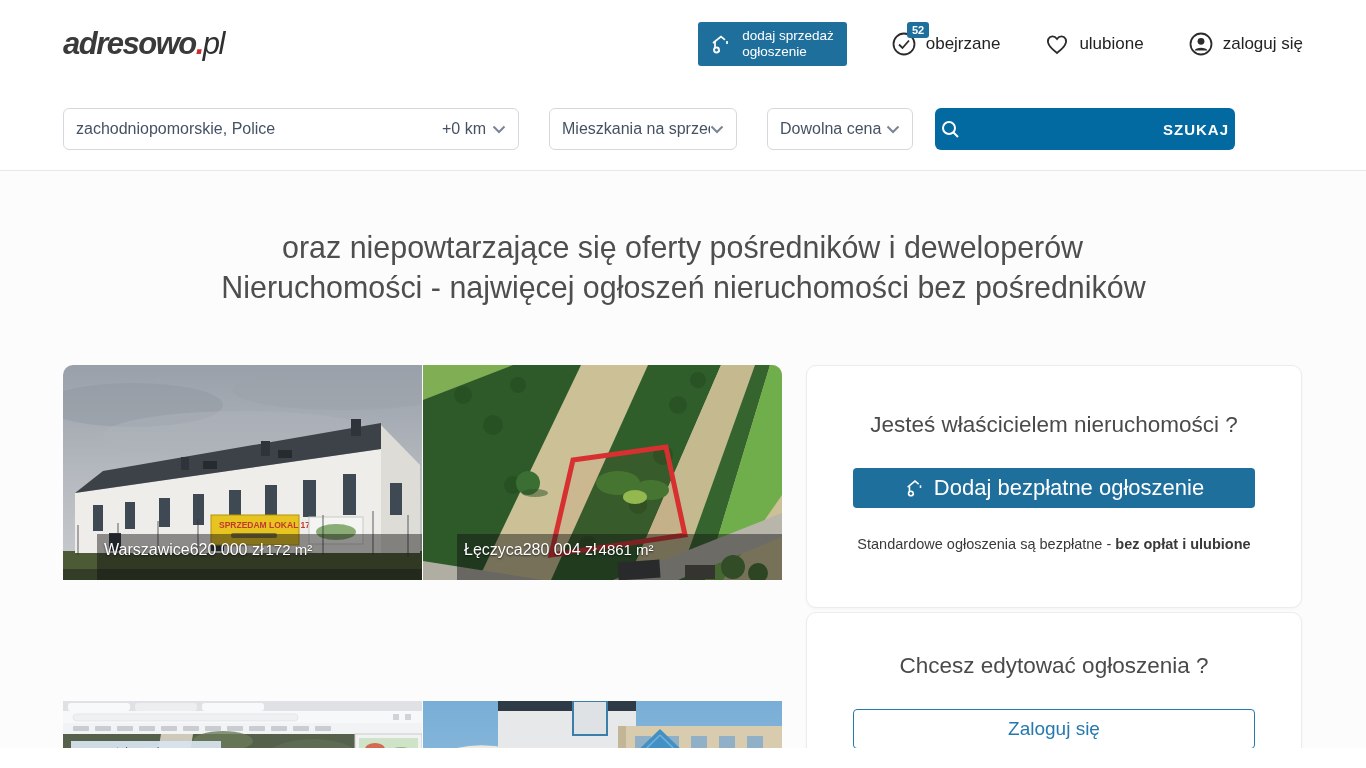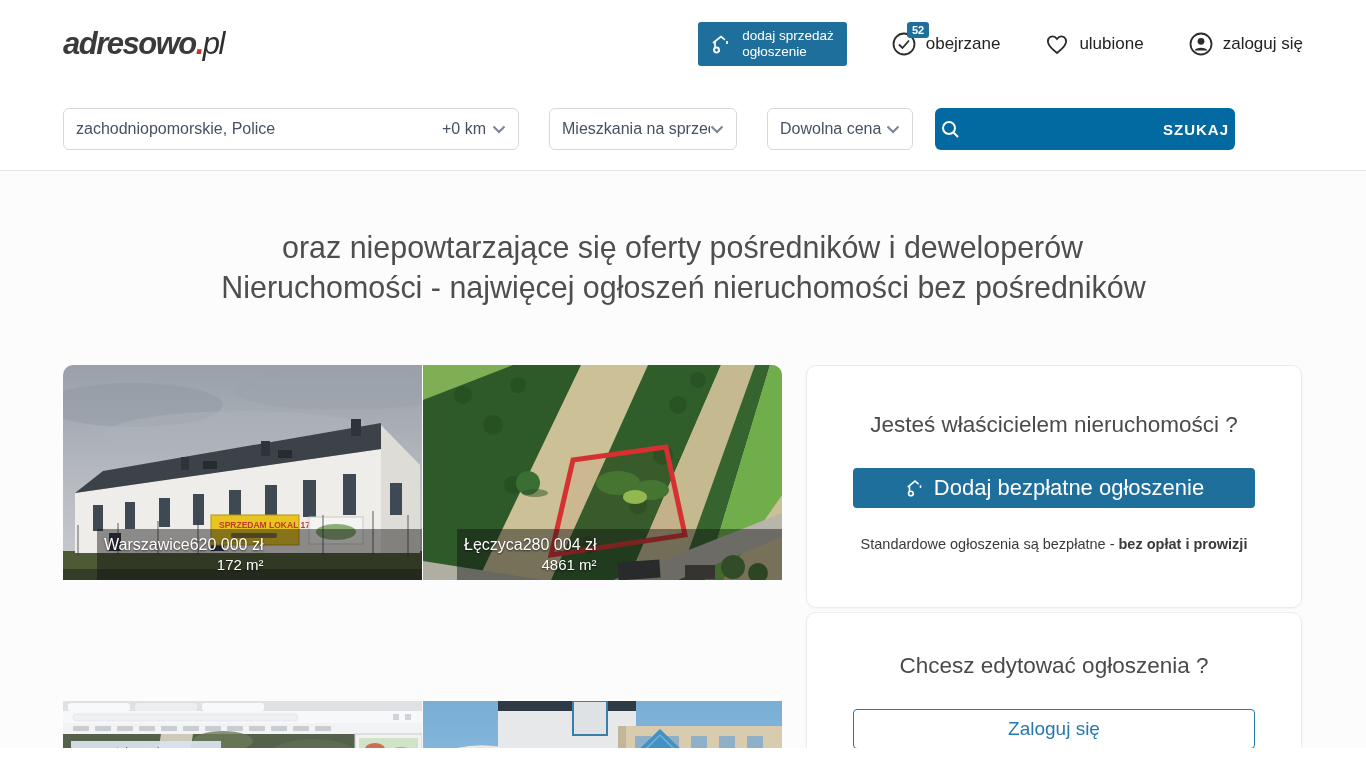--- a/index.html
+++ b/index.html
@@ -81,7 +81,7 @@
     display:flex; justify-content:flex-start; align-items:flex-start;
     padding:7px 7px; font-size:16px; text-shadow:0 1px 2px rgba(0,0,0,.65);margin-left:34px;
   }
-  .cap-right { text-align:right; display:flex; flex-direction:column; gap:2px; }
+  .cap-right { text-align:right; display:flex; flex-direction:row; gap:2px; }
   .cap-area { font-size:15px; }
 
   

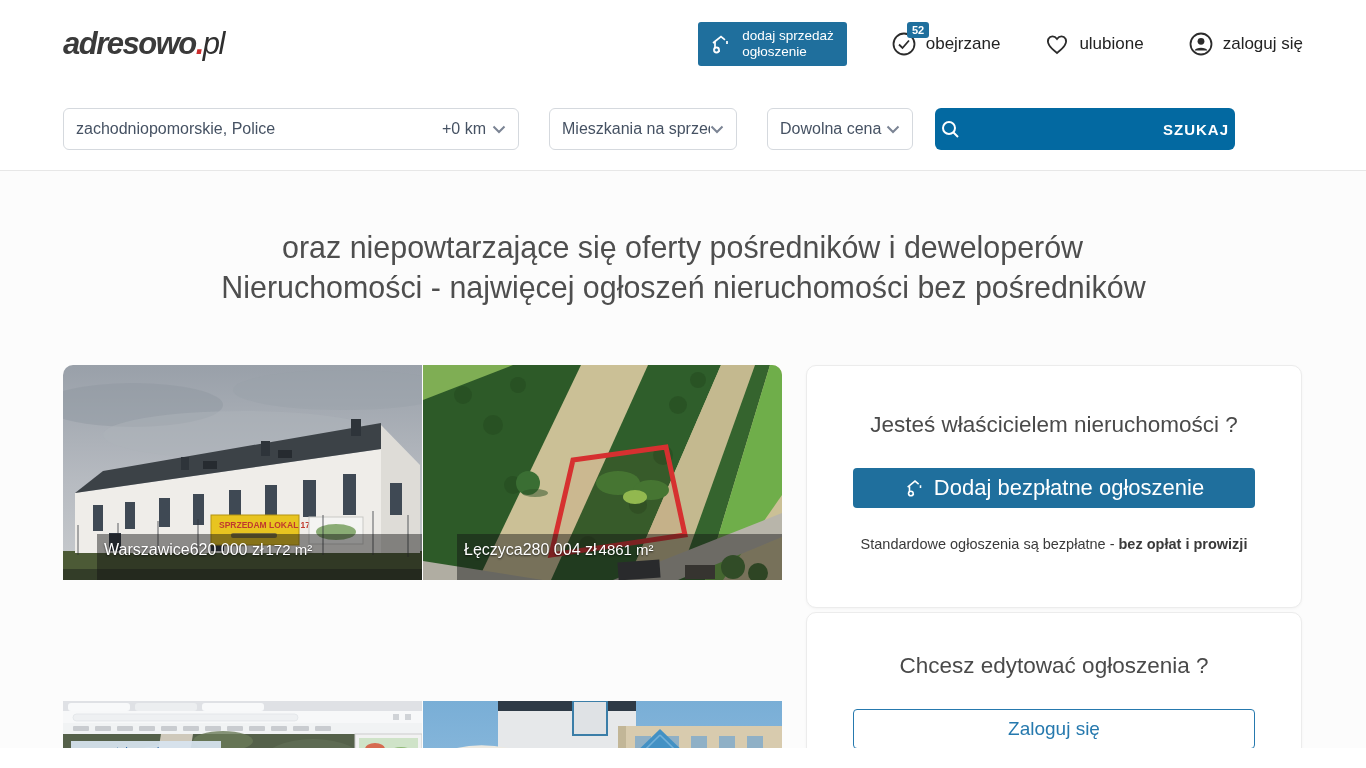--- a/index.html
+++ b/index.html
@@ -521,7 +521,7 @@
           <span>Dodaj bezpłatne ogłoszenie</span>
         </button>
         <p class="side-note">
-          <span>Standardowe ogłoszenia są bezpłatne - </span><b>bez opłat i prowizji</b>
+          <span>Standardowe ogłoszenia są bezpłatne - </span><b>bez opłat i ulubione</b>
         </p>
       </div>
       <div class="side-card second">

